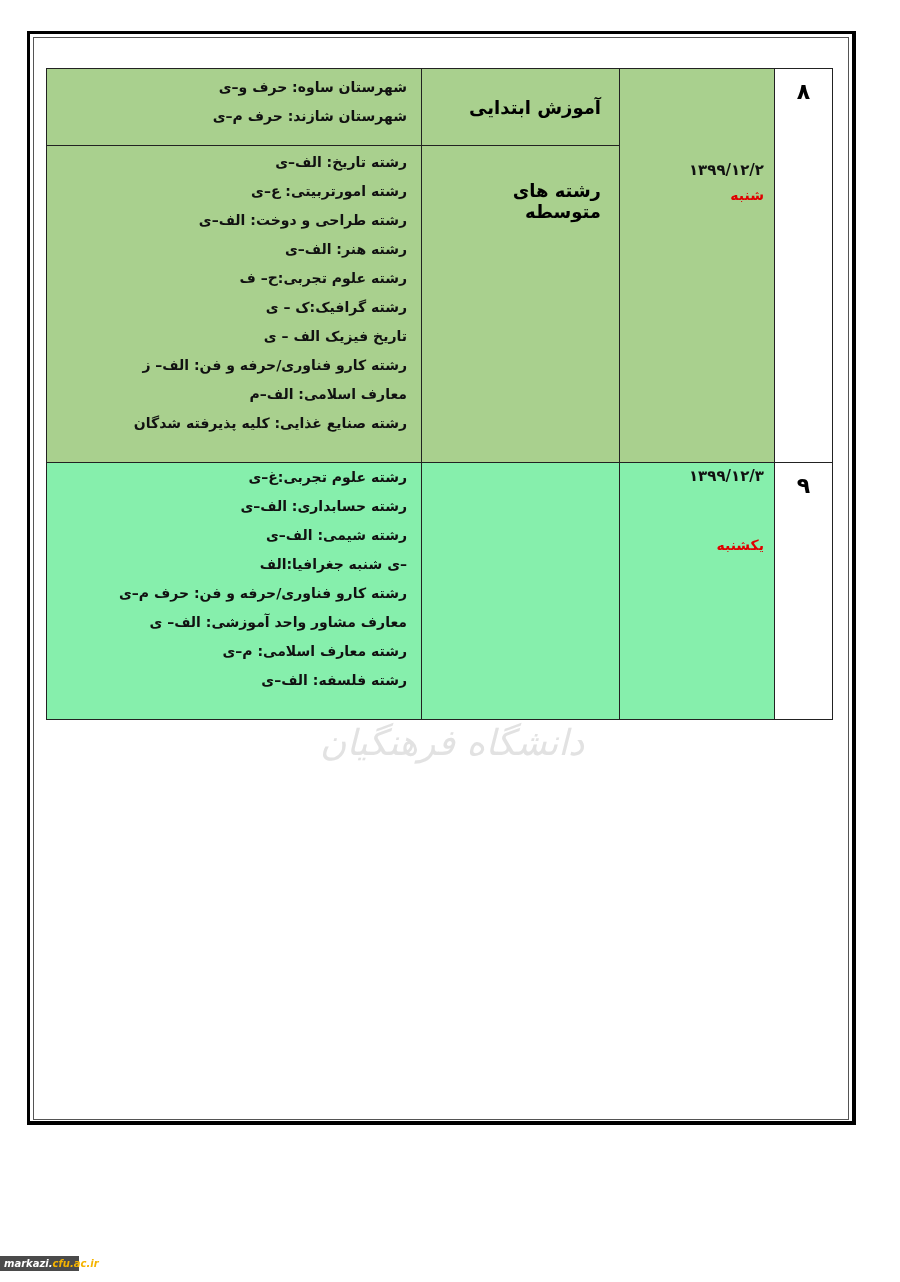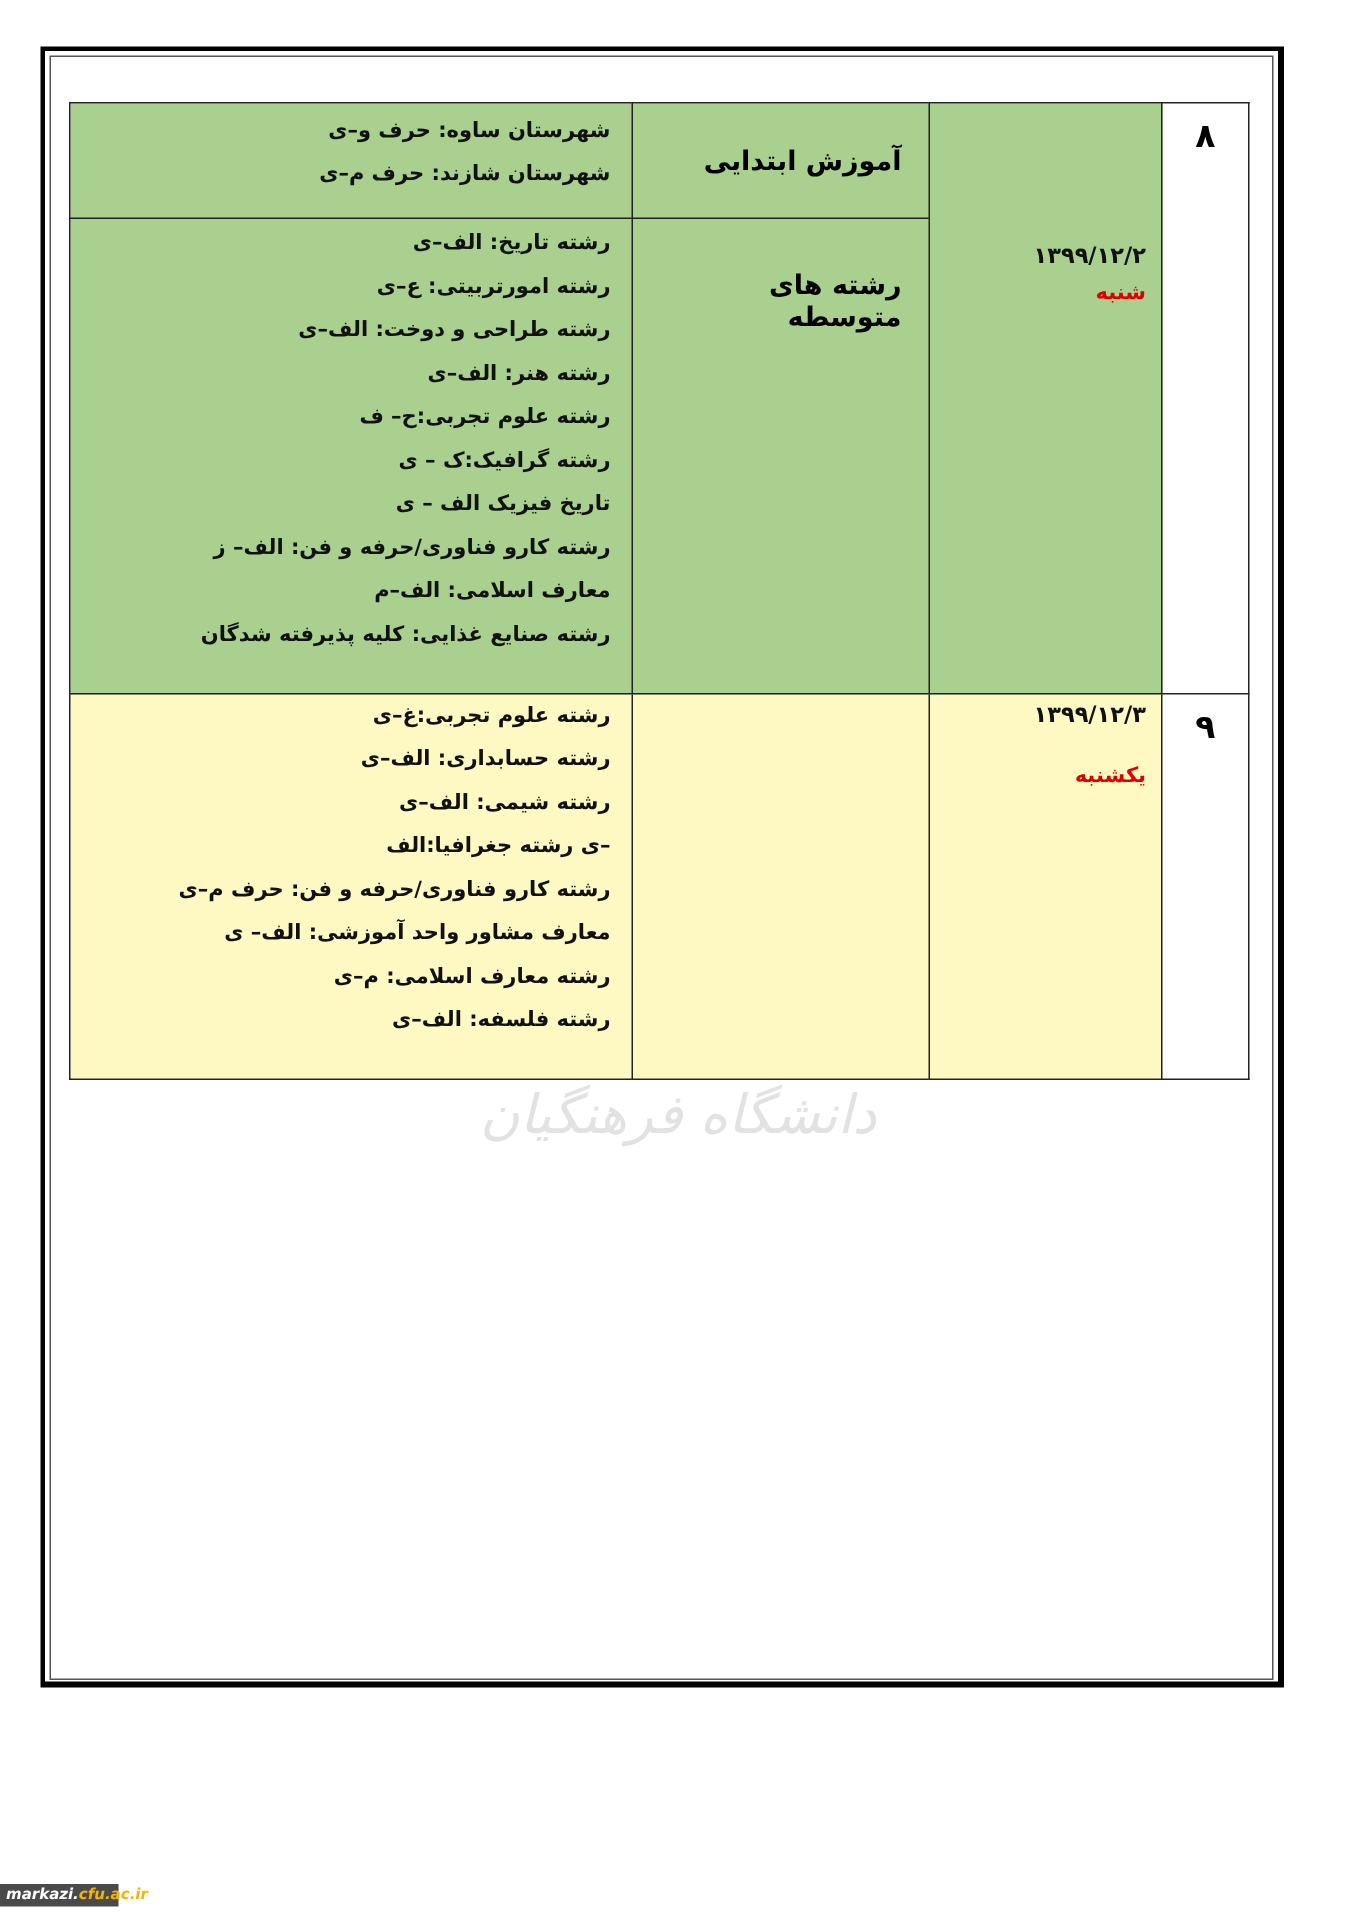--- a/index.html
+++ b/index.html
@@ -16,7 +16,7 @@
   .date { width:154px; }
   .cat { width:198px; }
   .green { background:#a9d08e; }
-  .yellow { background:#fef9c3; }
+  .yellow { background:#86efac; }
   .date-inner { padding:0 10px; text-align:right; font-weight:bold; }
   .date-val { font-size:15px; color:#111; }
   .day { font-size:14px; color:#e00000; margin-top:8px; }

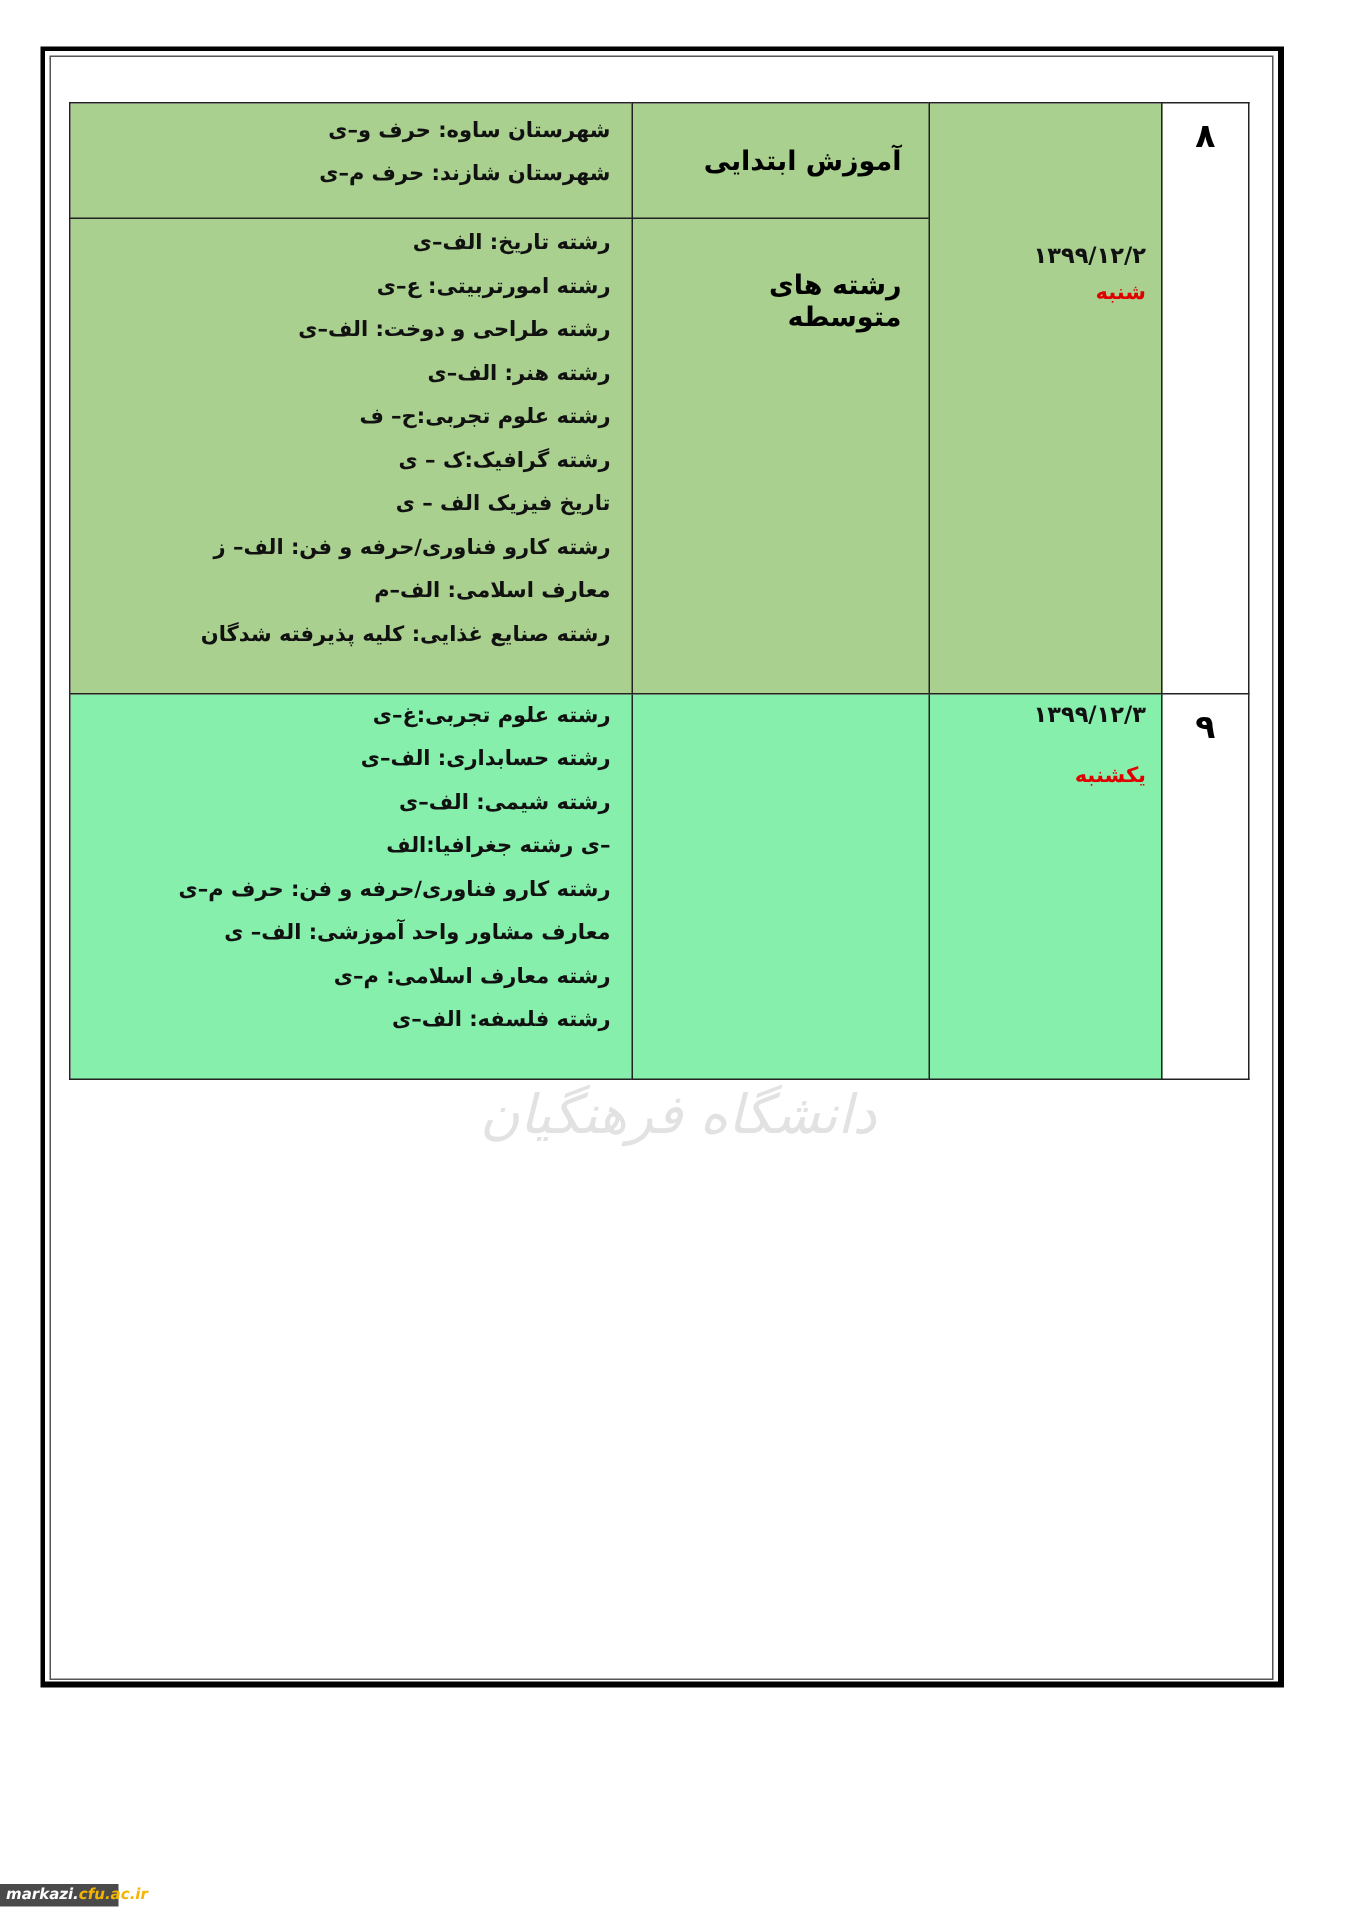--- a/index.html
+++ b/index.html
@@ -89,7 +89,7 @@
     <td class="date yellow">
       <div class="date-inner" style="padding-top:4px">
         <div class="date-val">۱۳۹۹/۱۲/۳</div>
-        <div class="day" style="margin-top:24px">یکشنبه</div>
+        <div class="day" style="margin-top:52px">یکشنبه</div>
       </div>
     </td>
     <td class="cat yellow">

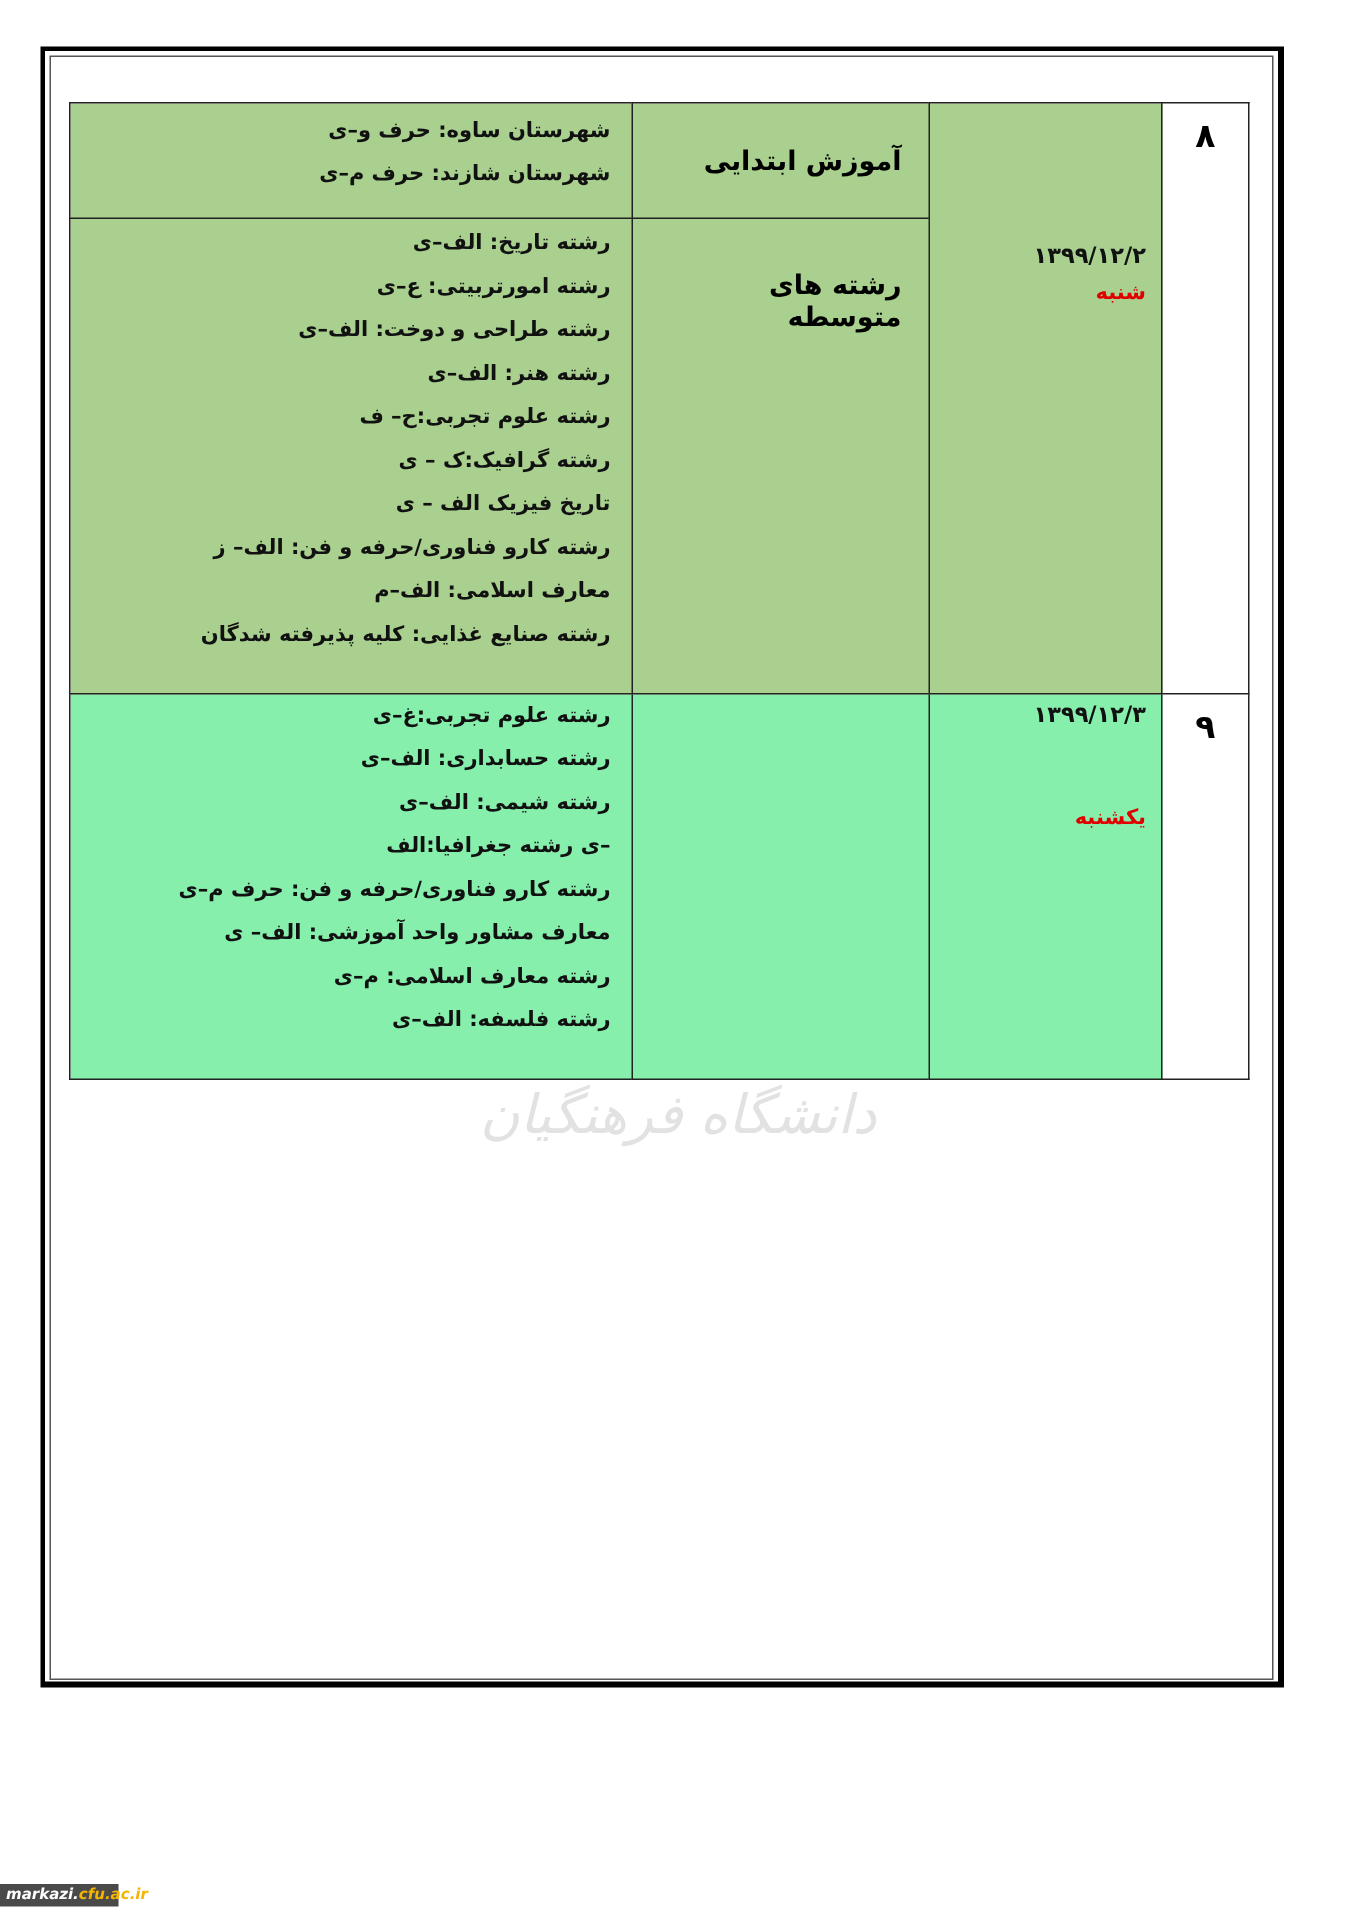--- a/index.html
+++ b/index.html
@@ -100,7 +100,7 @@
         <div class="line">رشته علوم تجربی:غ–ی</div>
         <div class="line">رشته حسابداری: الف–ی</div>
         <div class="line">رشته شیمی: الف–ی</div>
-        <div class="line">–ی رشته جغرافیا:الف</div>
+        <div class="line">–ی شنبه جغرافیا:الف</div>
         <div class="line">رشته کارو فناوری/حرفه و فن: حرف م–ی</div>
         <div class="line">معارف مشاور واحد آموزشی: الف– ی</div>
         <div class="line">رشته معارف اسلامی: م–ی</div>

